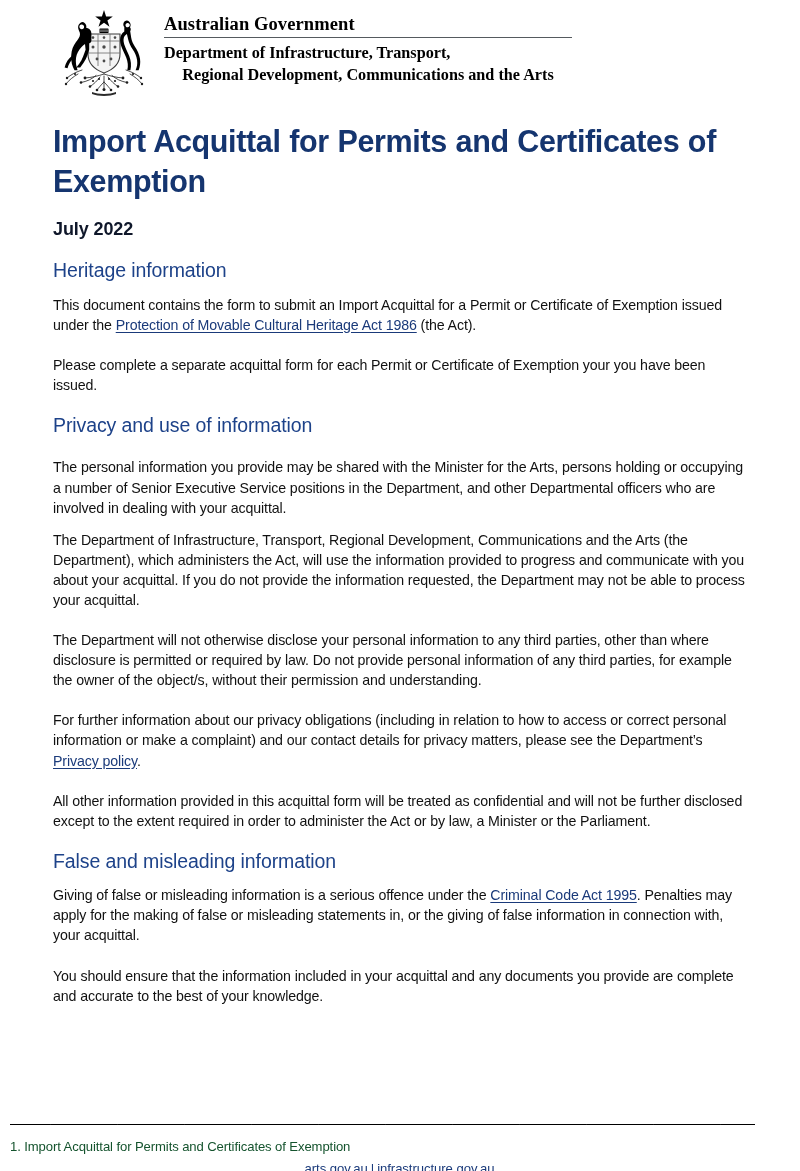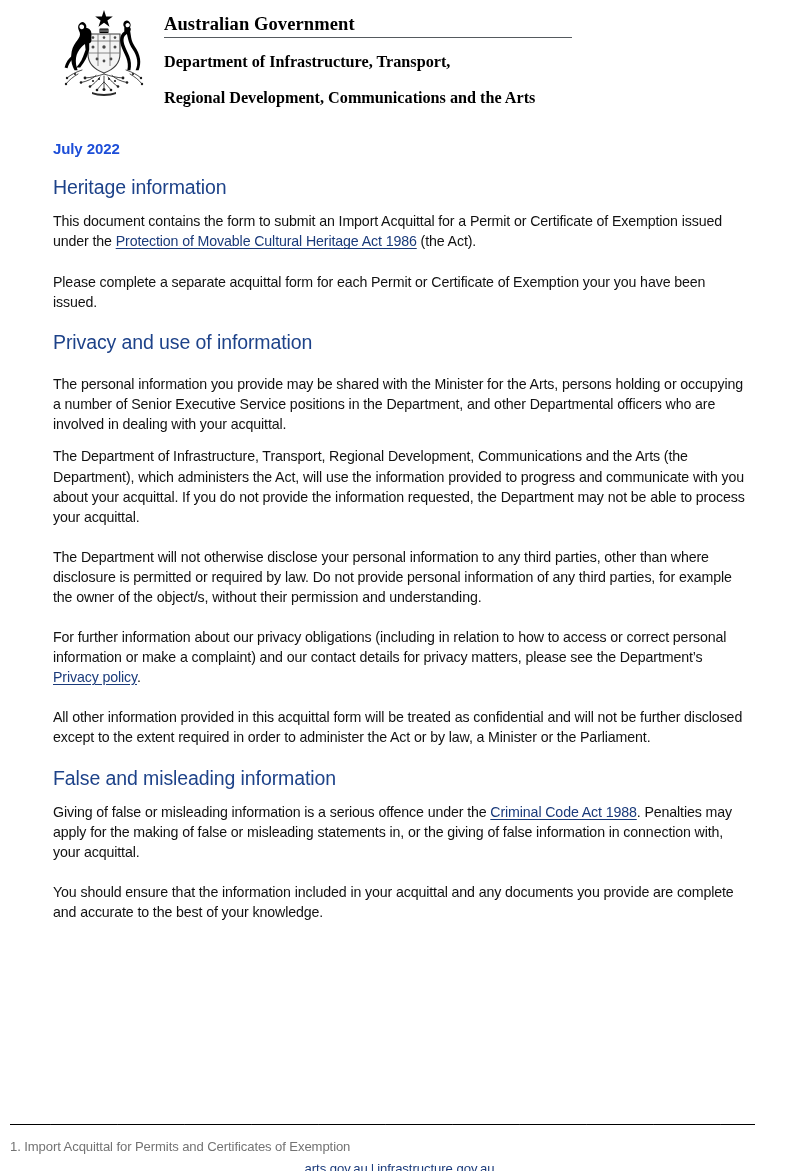--- a/index.html
+++ b/index.html
@@ -67,7 +67,7 @@
     font-size: 16.2px;
     color: #000;
     line-height: 1.33;
-    margin-top: 14px;
+    margin-top: 5px;
     white-space: nowrap;
   }
 

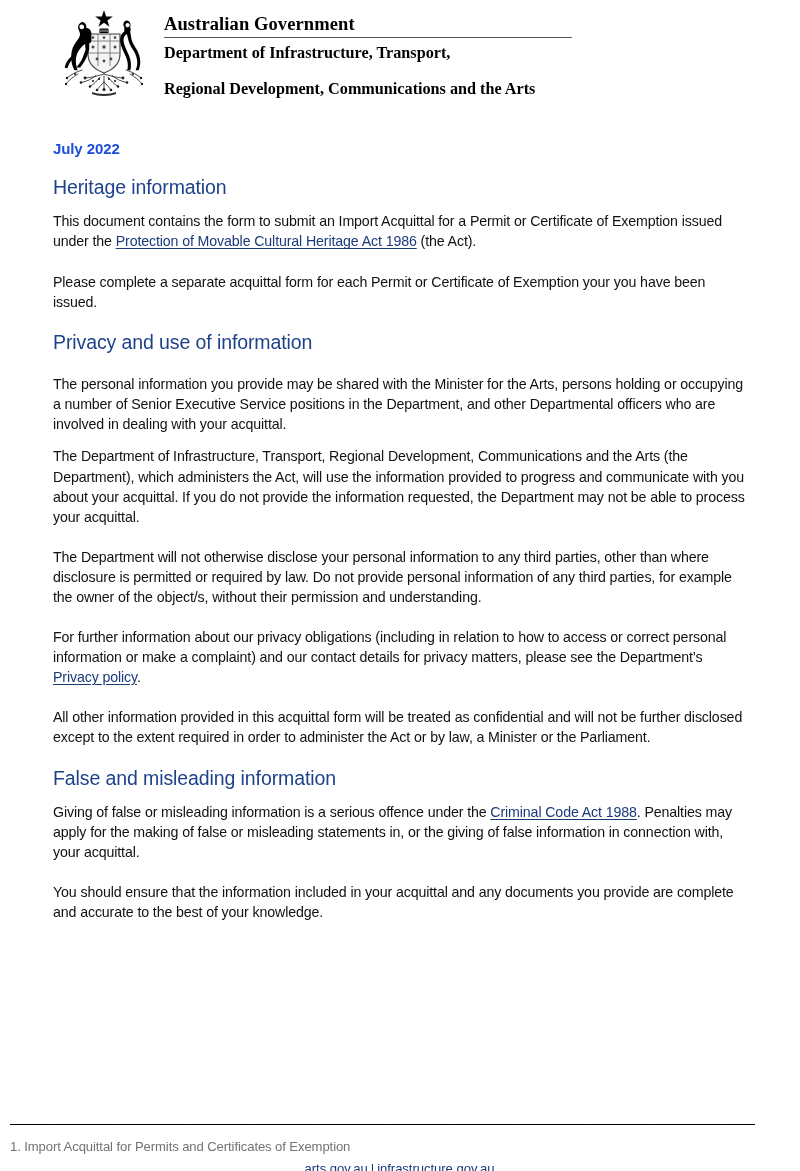--- a/index.html
+++ b/index.html
@@ -302,7 +302,7 @@
       <div class="gov-line">Australian Government</div>
       <div class="gov-rule"></div>
       <div class="dept-line">Department of Infrastructure, Transport,</div>
-      <div class="dept-line" style="margin-top:15px;">Regional Development, Communications and the Arts</div>
+      <div class="dept-line" style="margin-top:1px;text-align:center;">Regional Development, Communications and the Arts</div>
     </div>
   </div>
 

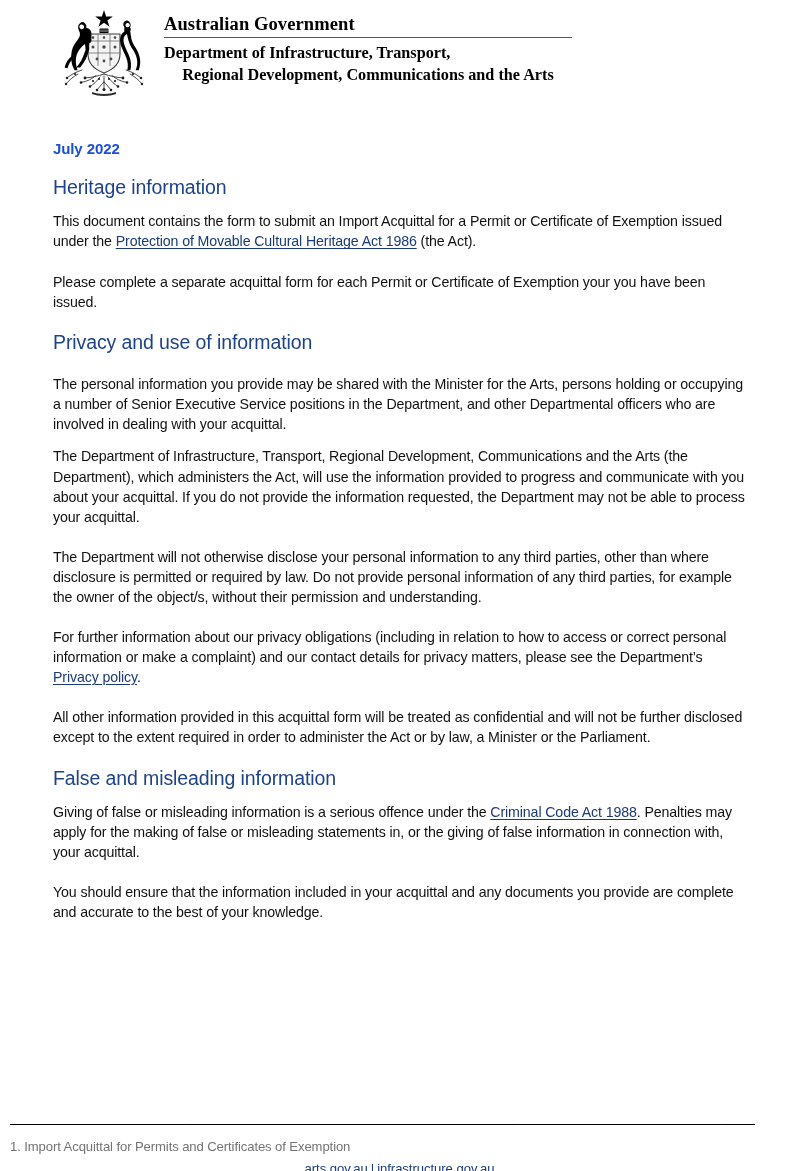--- a/index.html
+++ b/index.html
@@ -308,6 +308,7 @@
 
   <div class="content">
 
+    <h1 class="doc-title">Import Acquittal for Permits and Certificates of Exemption</h1>
 
     <div class="doc-date">July 2022</div>
 

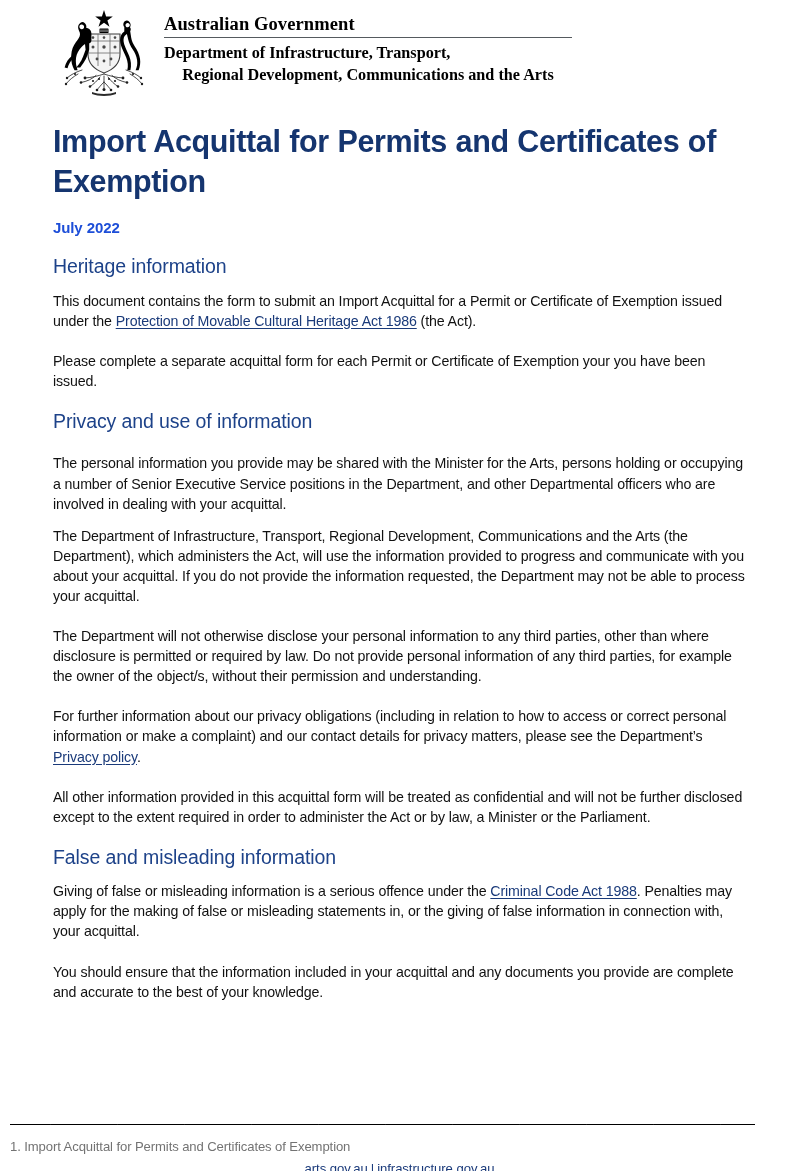--- a/index.html
+++ b/index.html
@@ -92,9 +92,9 @@
   }
 
   .doc-date {
-    font-size: 15px;
+    font-size: 18px;
     font-weight: bold;
-    color: #1d4ed8;
+    color: #0f172a;
     margin: 18px 0 0 0;
     letter-spacing: -0.1px;
   }

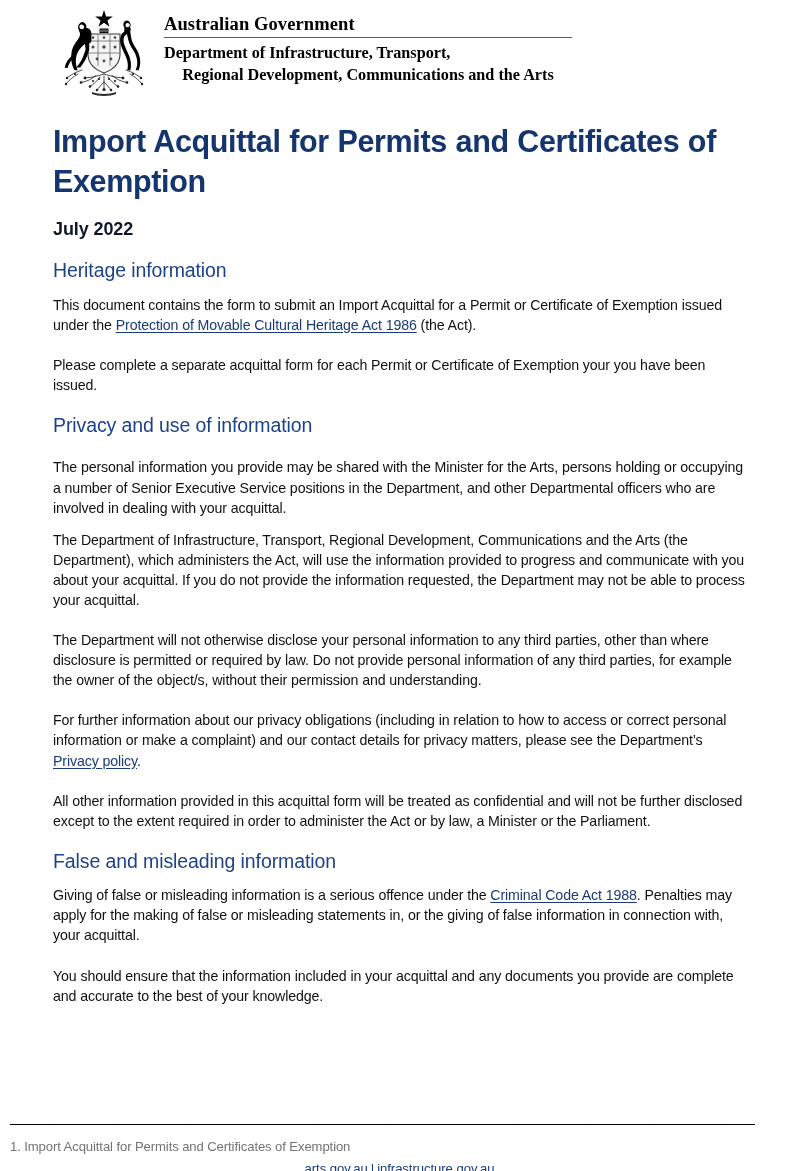--- a/index.html
+++ b/index.html
@@ -333,7 +333,7 @@
 
     <h3 class="sec-h3">False and misleading information</h3>
 
-    <p class="body-p first"><span>Giving of false or misleading information is a serious offence under the </span><a class="doc-link" href="#">Criminal Code Act 1988</a><span>. Penalties may apply for the making of false or misleading statements in, or the giving of false information in connection with, your acquittal.</span></p>
+    <p class="body-p first"><span>Giving of false or misleading information is a serious offence under the </span><a class="doc-link" href="#">Criminal Code Act 1995</a><span>. Penalties may apply for the making of false or misleading statements in, or the giving of false information in connection with, your acquittal.</span></p>
 
     <p class="body-p">You should ensure that the information included in your acquittal and any documents you provide are complete and accurate to the best of your knowledge.</p>
 

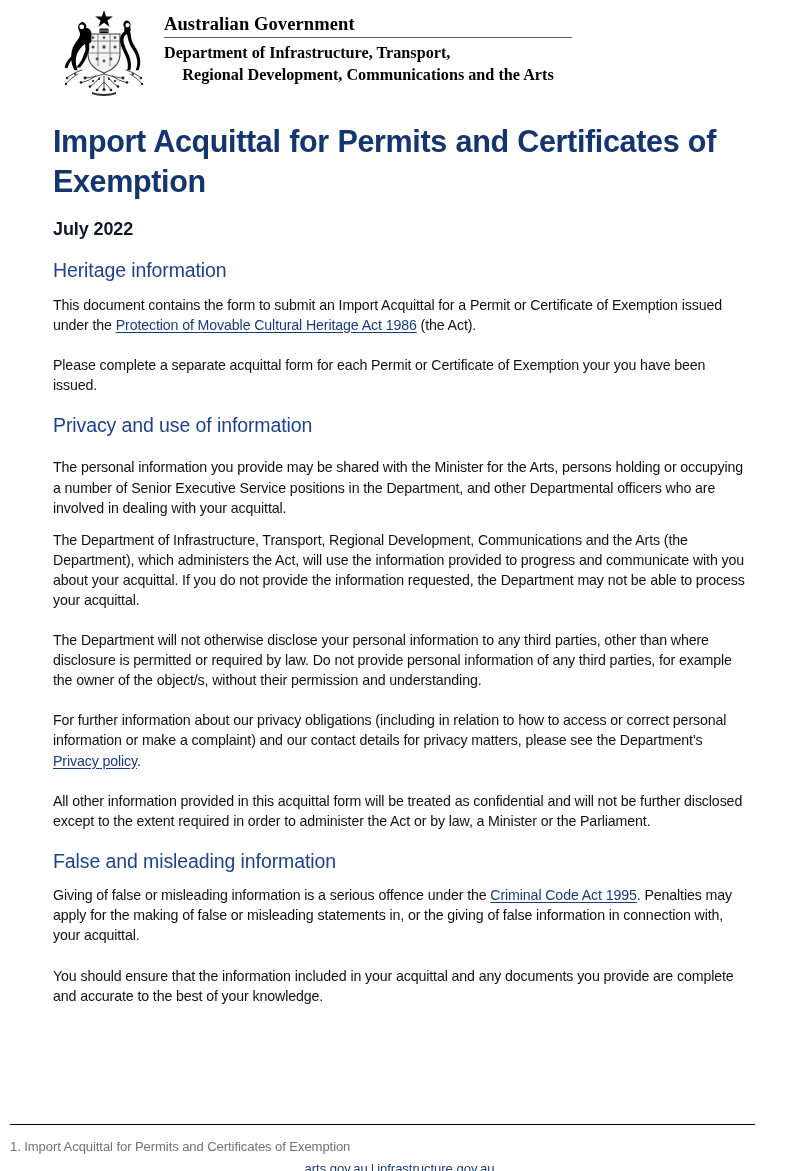--- a/index.html
+++ b/index.html
@@ -165,7 +165,7 @@
     left: 10px;
     top: 22px;
     font-size: 13.1px;
-    color: #737373;
+    color: #14532d;
     letter-spacing: -0.1px;
     white-space: nowrap;
   }

